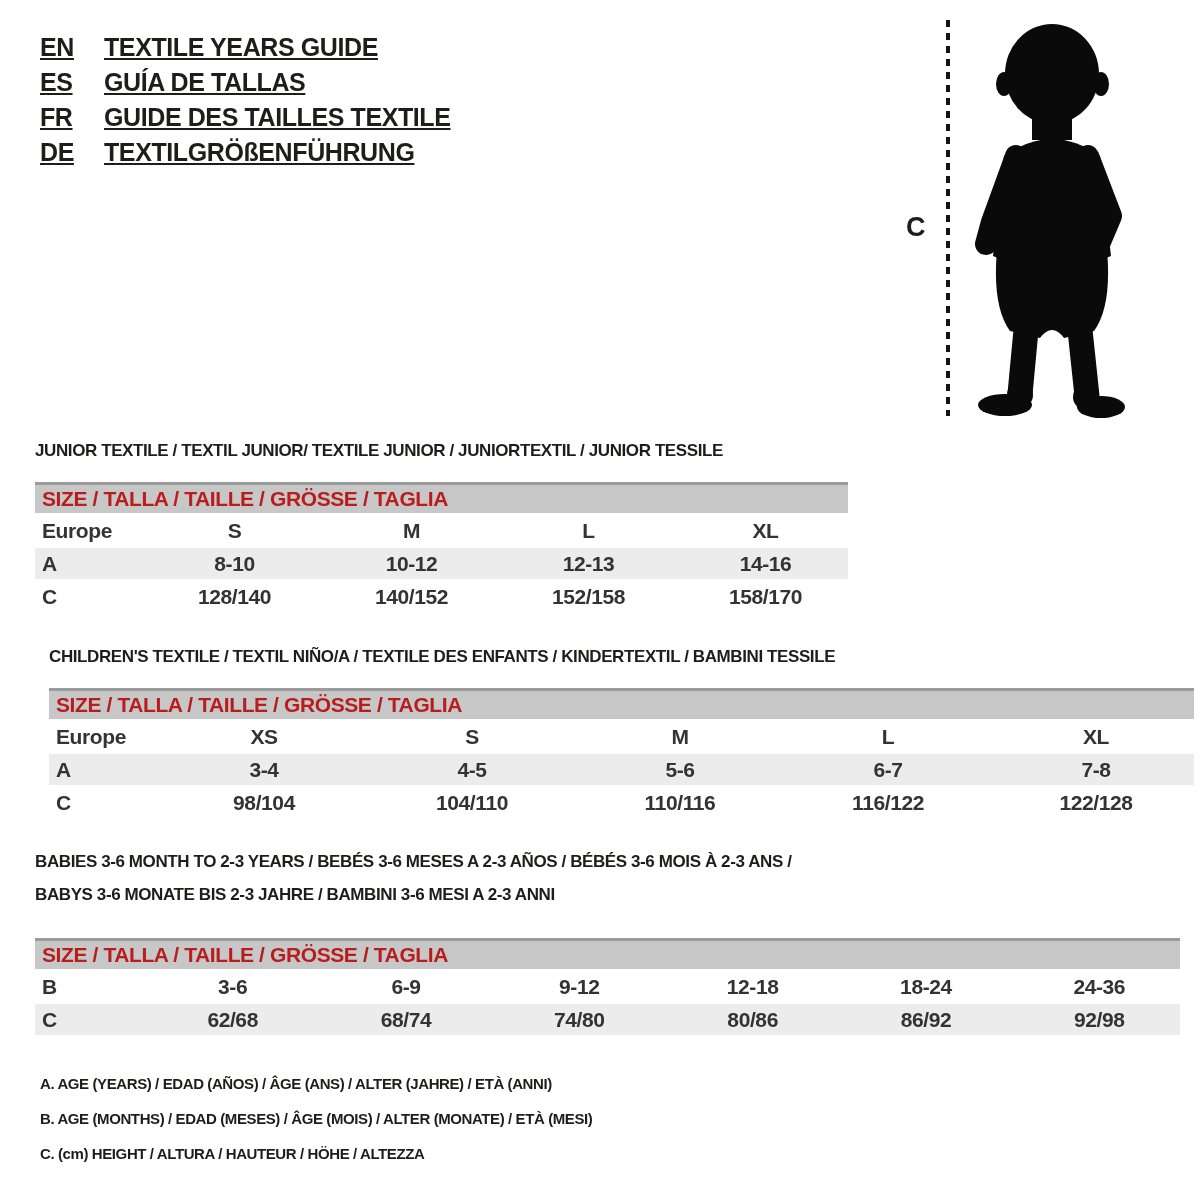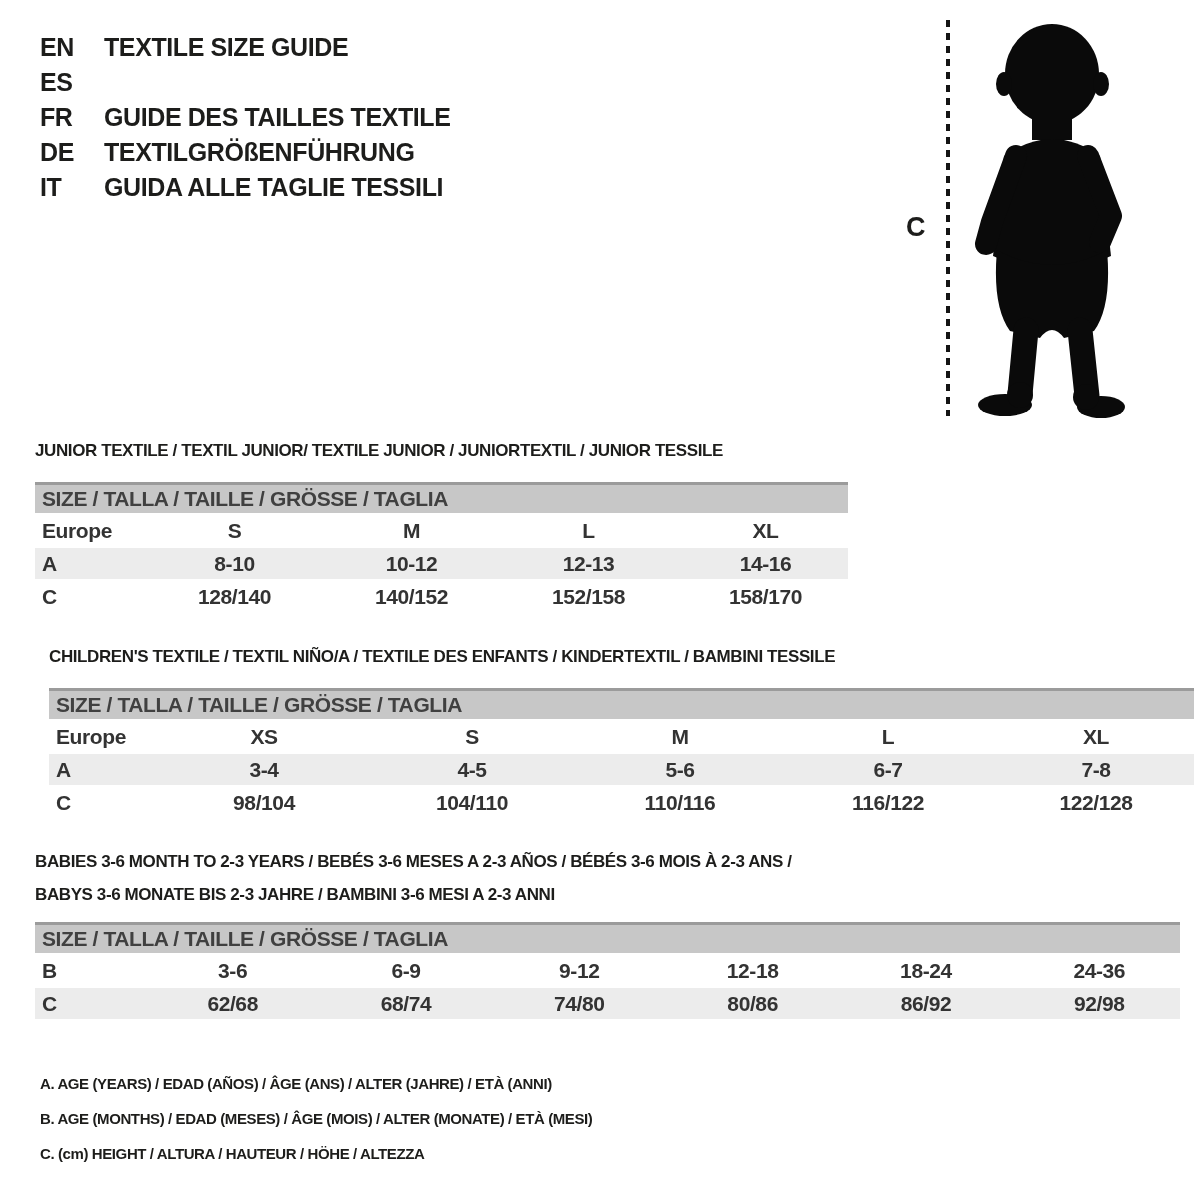--- a/index.html
+++ b/index.html
@@ -16,7 +16,7 @@
     font-stretch:condensed;
   }
   
-  .lang-block{position:absolute; left:40px; top:30px;}
+  .lang-block{position:absolute; left:40px; top:30px;text-decoration:underline;}
   .lang-row{display:flex; height:35px; align-items:center; font-size:25px;}
   .lang-code{width:64px; flex:0 0 auto;}
   .lang-label{white-space:nowrap;}

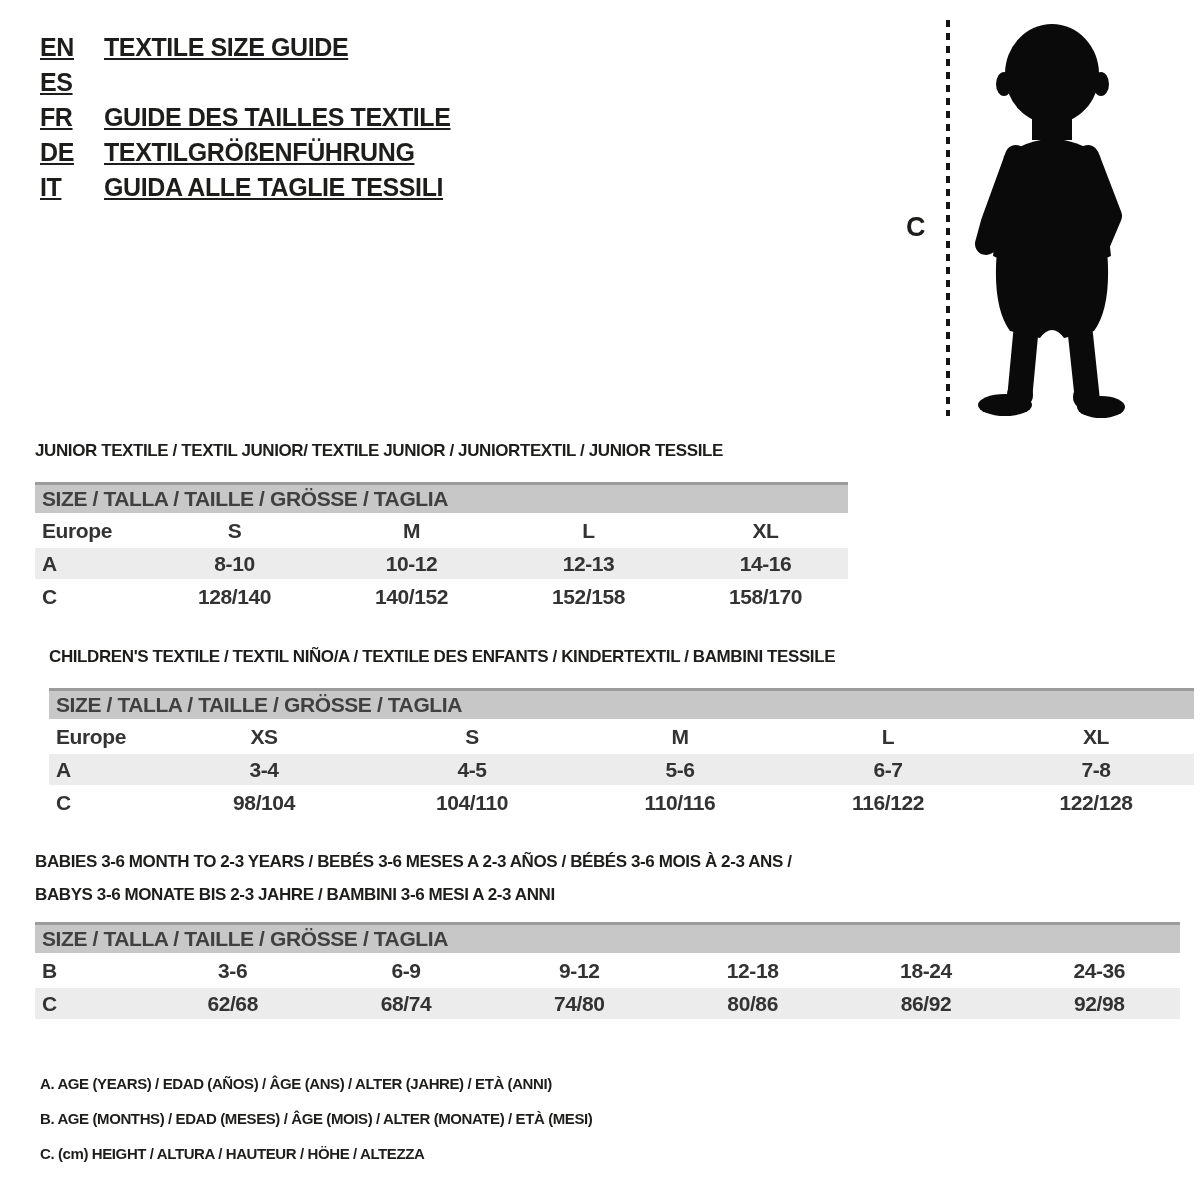--- a/index.html
+++ b/index.html
@@ -53,7 +53,7 @@
 
     <div class="lang-row">
       <span class="lang-code">EN</span>
-      <span class="lang-label">TEXTILE SIZE GUIDE</span>
+      <span class="lang-label">TEXTILE YEARS GUIDE</span>
     </div>
 
     <div class="lang-row">

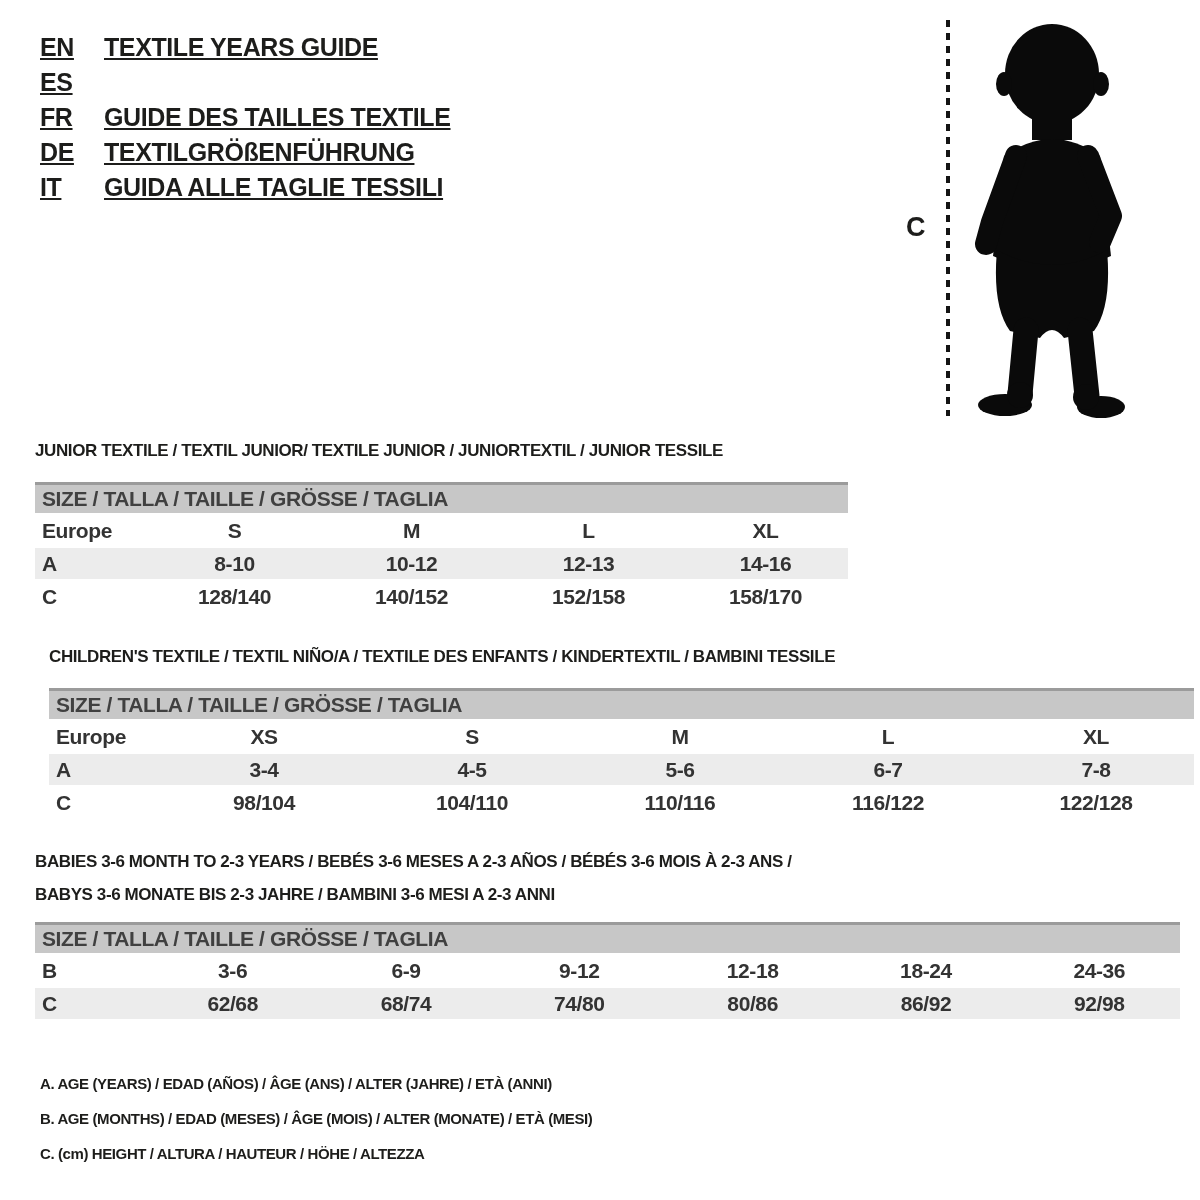--- a/index.html
+++ b/index.html
@@ -58,6 +58,7 @@
 
     <div class="lang-row">
       <span class="lang-code">ES</span>
+      <span class="lang-label">GUÍA DE TALLAS</span>
     </div>
 
     <div class="lang-row">

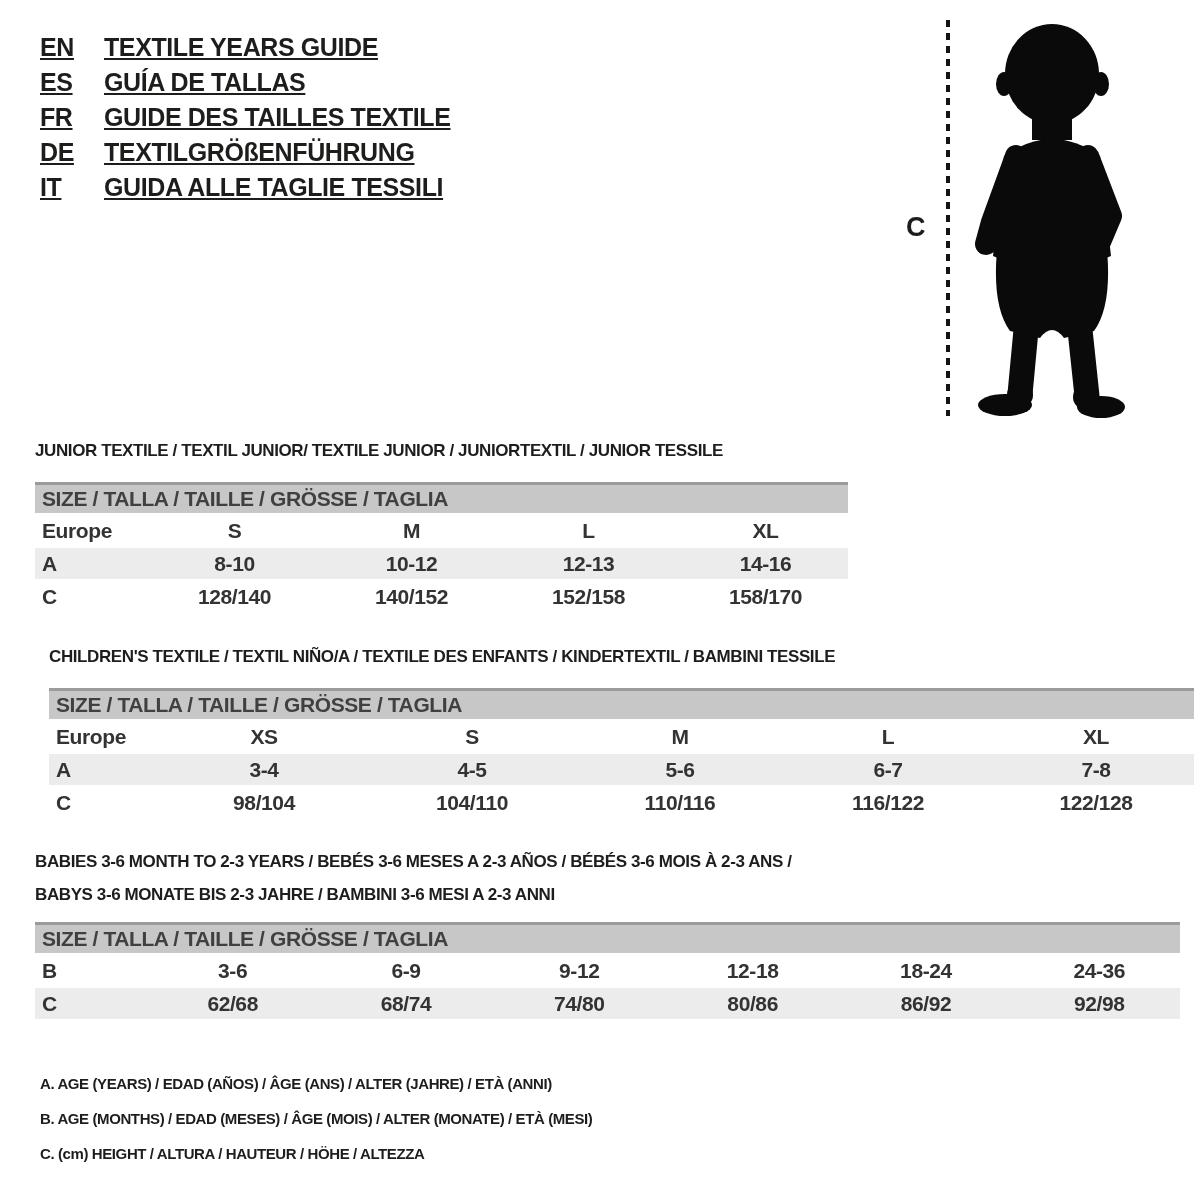--- a/index.html
+++ b/index.html
@@ -71,10 +71,6 @@
       <span class="lang-label">TEXTILGRÖßENFÜHRUNG</span>
     </div>
 
-    <div class="lang-row">
-      <span class="lang-code">IT</span>
-      <span class="lang-label">GUIDA ALLE TAGLIE TESSILI</span>
-    </div>
   </div>
 
 <div class="figure-block">

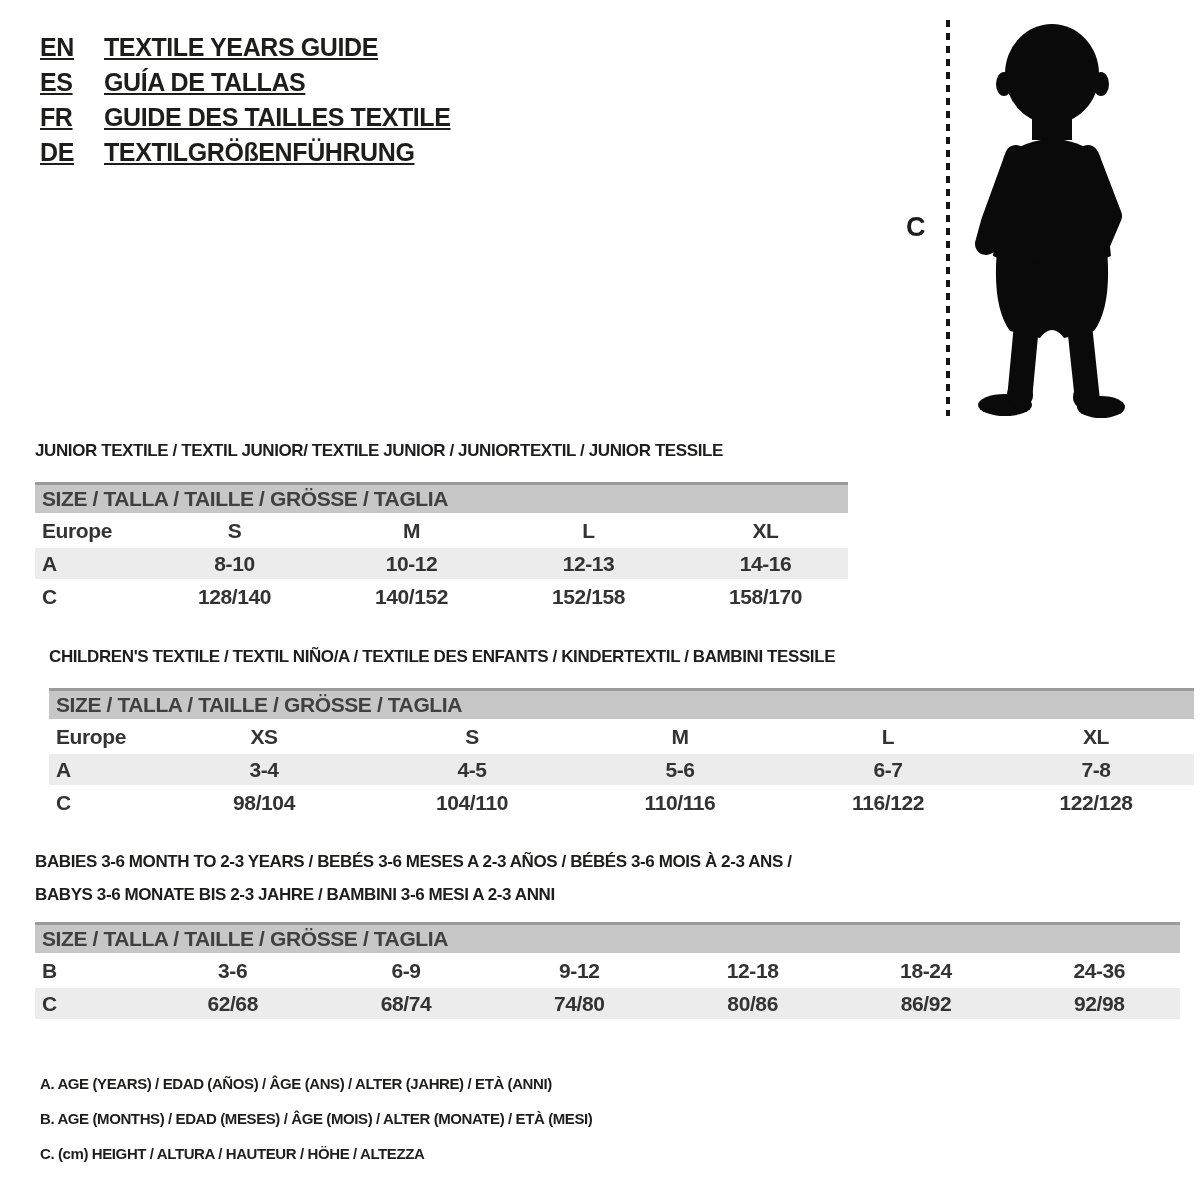--- a/index.html
+++ b/index.html
@@ -35,7 +35,7 @@
   .size-bar{
     height:31px; background:var(--bar); border-top:3px solid var(--bar-edge);
     display:flex; align-items:center; padding-left:7px;
-    font-size:21px; color:#404040; margin-bottom:2px;
+    font-size:21px; color:#b91c1c; margin-bottom:2px;
   }
   .t-row{display:flex; align-items:center; height:31px; margin-bottom:2px;
          font-size:21px; color:var(--cell-ink);gap:12px;}

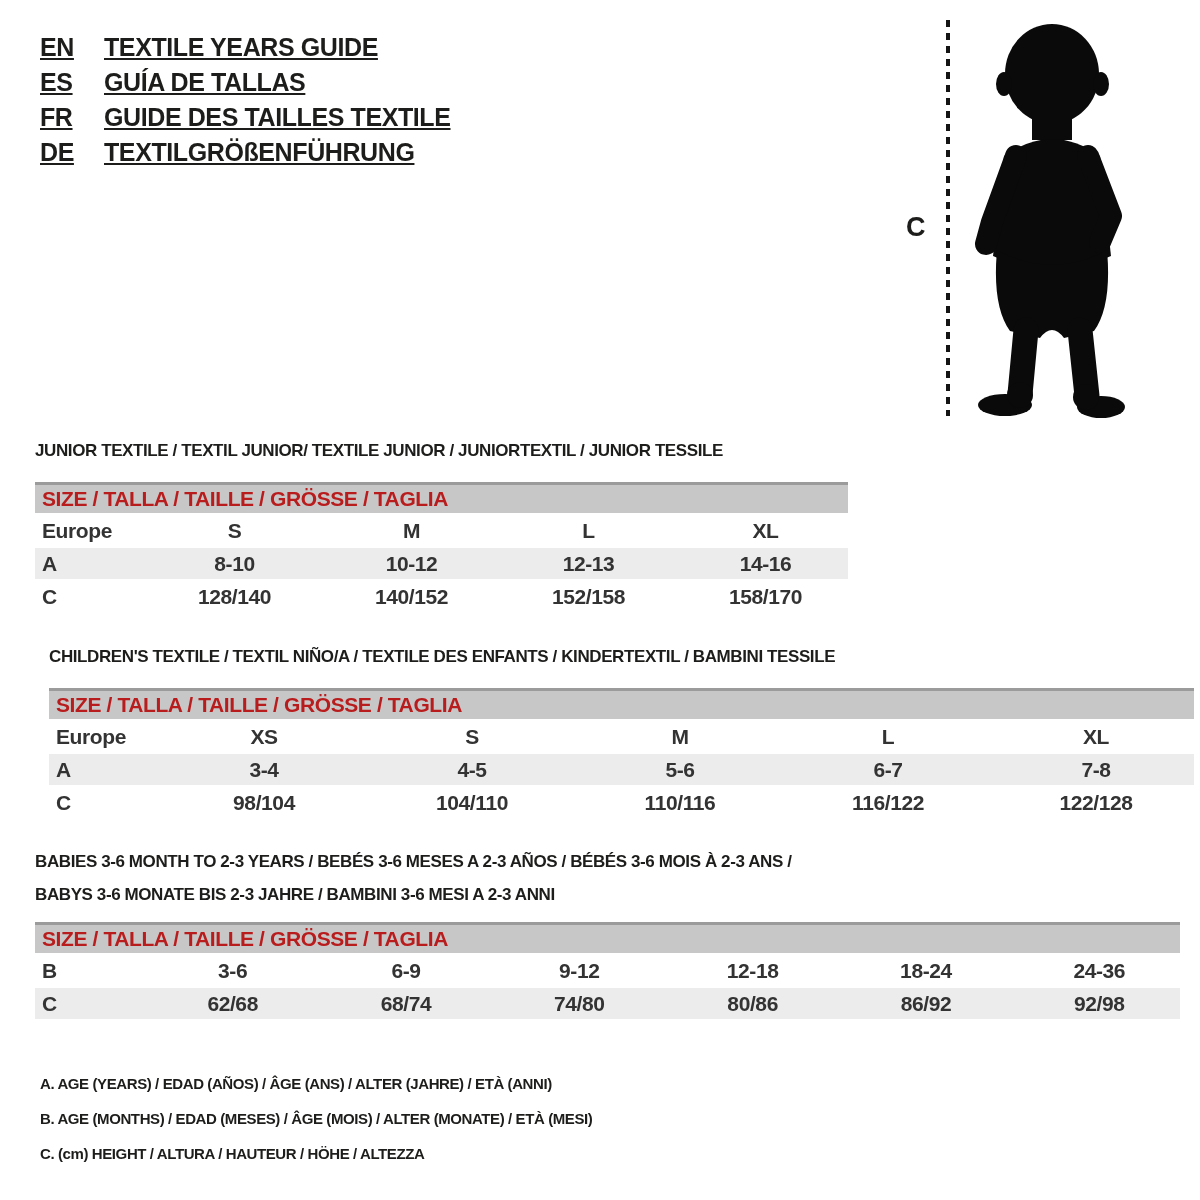--- a/index.html
+++ b/index.html
@@ -174,7 +174,7 @@
 </section>
 
 <section class="size-section" style="left:35px; top:845px; width:1145px">
-  <div class="titles" style="margin-bottom:11px">
+  <div class="titles" style="margin-bottom:27px">
 
   <div class="sec-title">BABIES 3-6 MONTH TO 2-3 YEARS / BEBÉS 3-6 MESES A 2-3 AÑOS / BÉBÉS 3-6 MOIS À 2-3 ANS /</div>
       <div class="sec-title">BABYS 3-6 MONATE BIS 2-3 JAHRE / BAMBINI 3-6 MESI A 2-3 ANNI</div>

